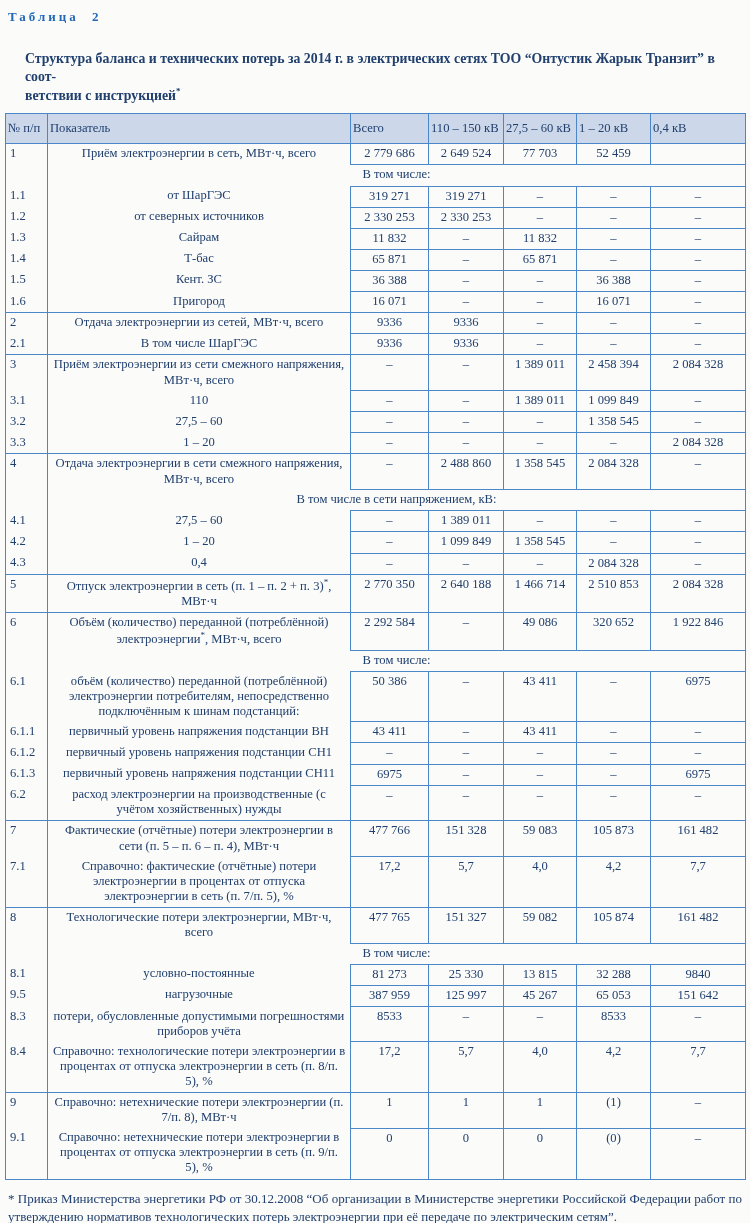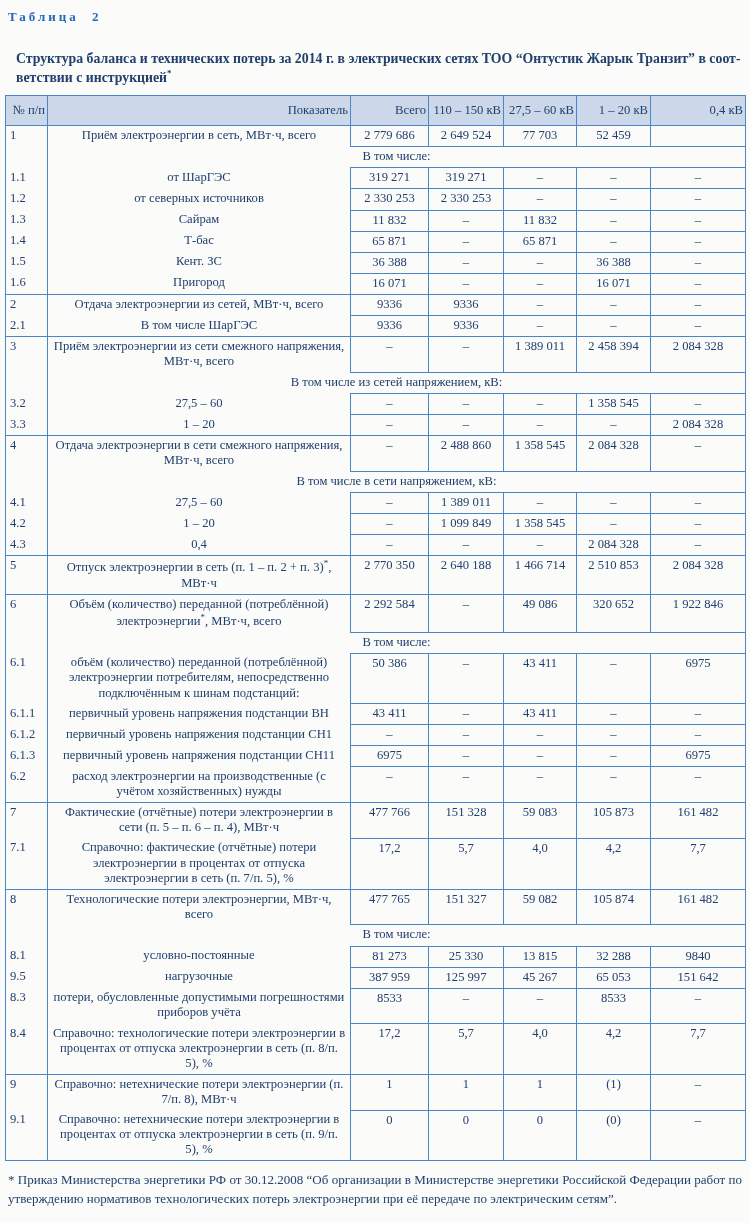--- a/index.html
+++ b/index.html
@@ -31,7 +31,7 @@
     font-size:13.8px;
     font-weight:bold;
     line-height:1.32;
-    margin:0 0 8px 11px;
+    margin:0 0 8px 20px;
     color:var(--navy);
   }
   .doc-title sup{font-size:9px;}

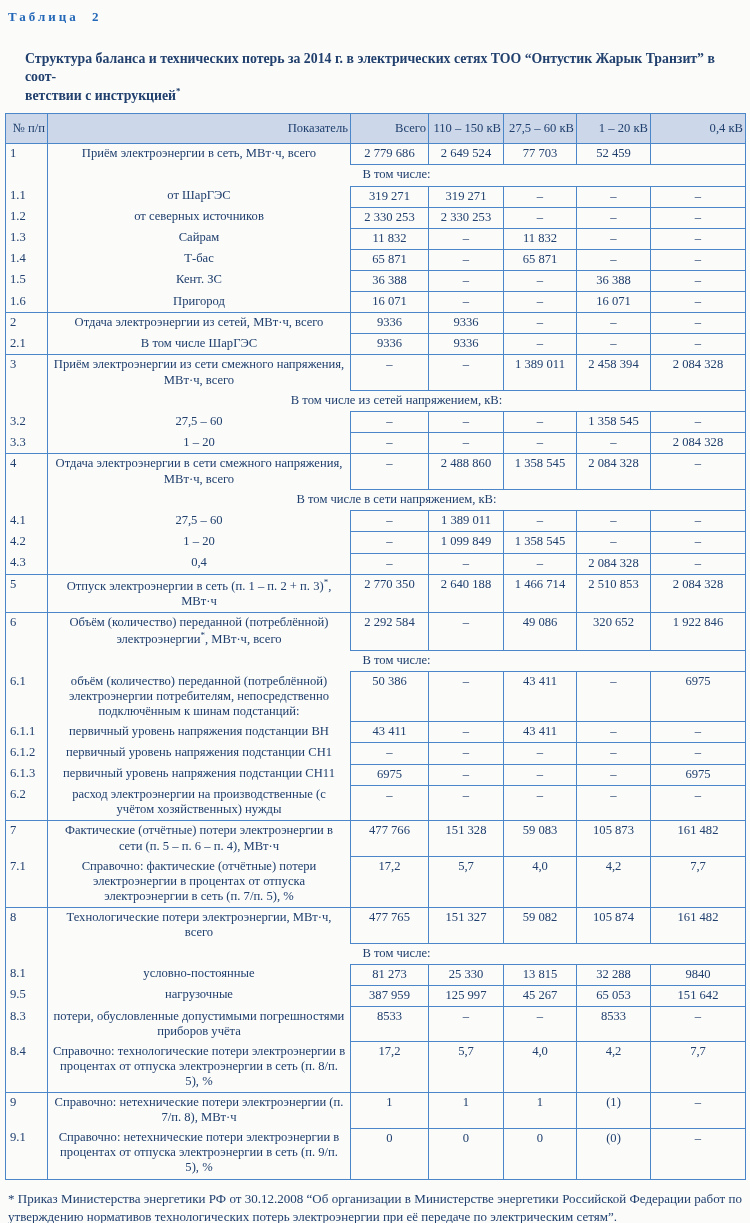--- a/index.html
+++ b/index.html
@@ -48,7 +48,7 @@
     border:1px solid var(--border);
     background:var(--header-fill);
     font-weight:normal;
-    text-align:right;
+    text-align:left;
     vertical-align:middle;
     padding:7px 2px;
   }

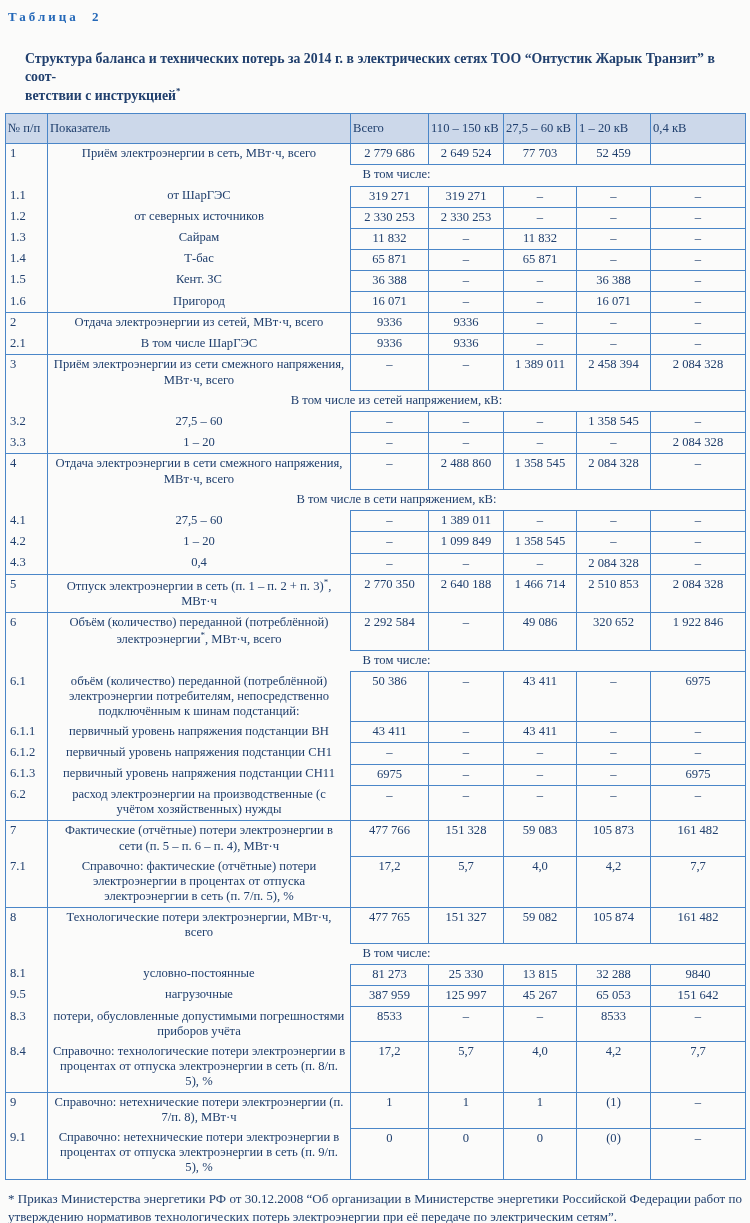--- a/index.html
+++ b/index.html
@@ -210,6 +210,15 @@
           <td colspan="6" class="label span">В том числе из сетей напряжением, кВ:</td>
         </tr>
         <tr>
+          <td class="num">3.1</td>
+          <td class="label">110</td>
+          <td class="val">–</td>
+          <td class="val">–</td>
+          <td class="val">1 389 011</td>
+          <td class="val">1 099 849</td>
+          <td class="val">–</td>
+        </tr>
+        <tr>
           <td class="num">3.2</td>
           <td class="label">27,5 – 60</td>
           <td class="val">–</td>

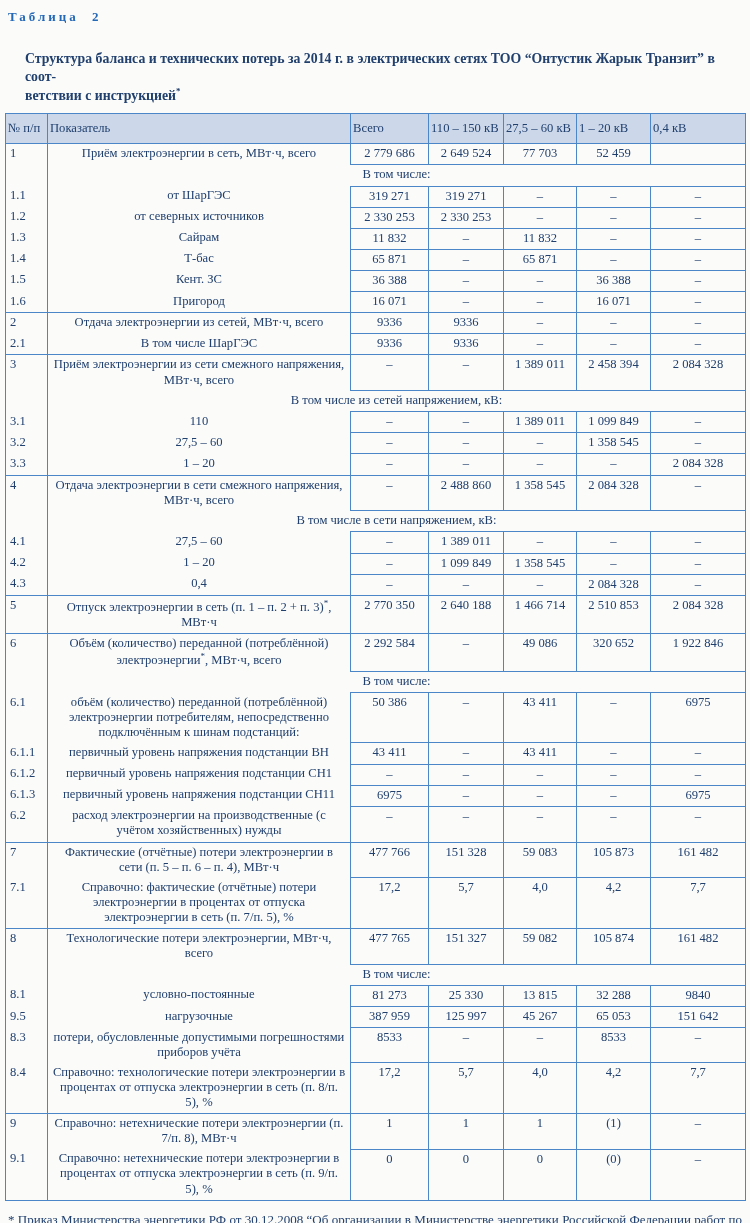--- a/index.html
+++ b/index.html
@@ -206,10 +206,6 @@
           <td class="val">2 084 328</td>
         </tr>
         <tr>
-          <td class="num"></td>
-          <td colspan="6" class="label span">В том числе из сетей напряжением, кВ:</td>
-        </tr>
-        <tr>
           <td class="num">3.1</td>
           <td class="label">110</td>
           <td class="val">–</td>

